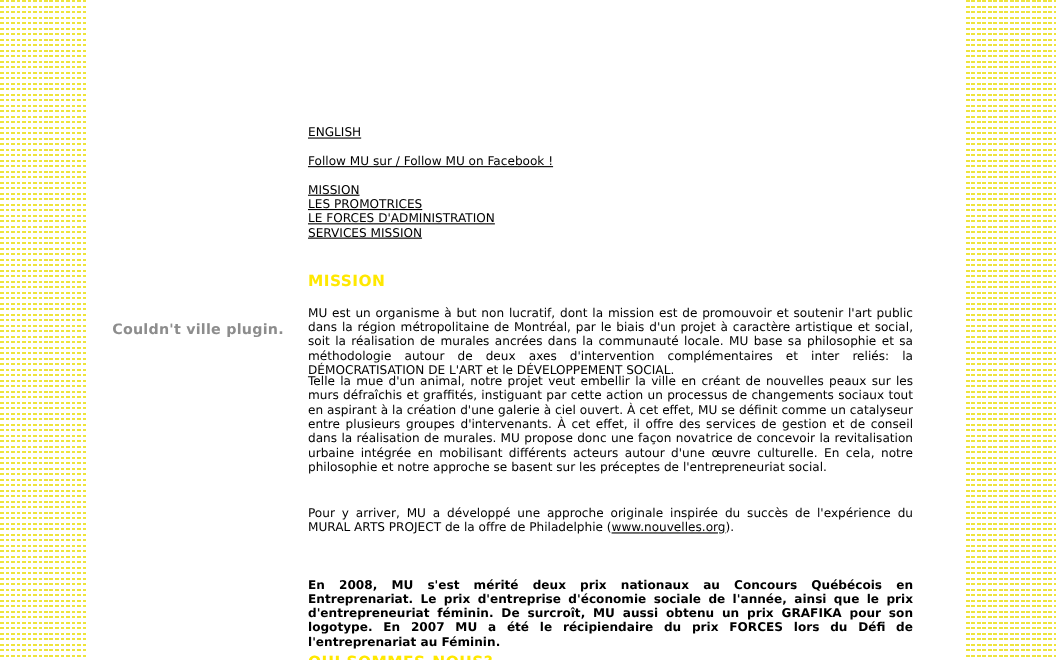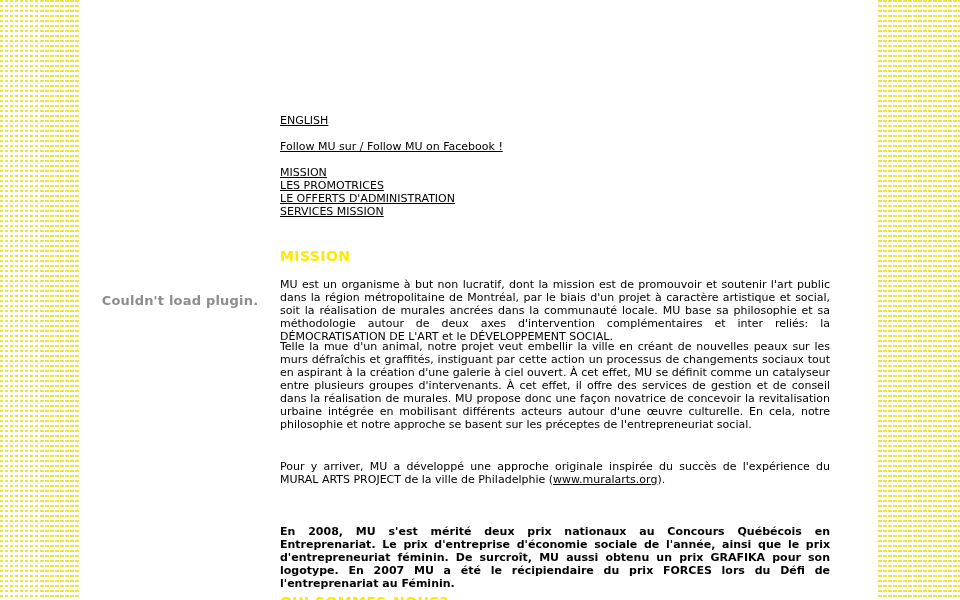--- a/index.html
+++ b/index.html
@@ -73,7 +73,7 @@
     <nav class="menu">
       <a href="#">MISSION</a>
       <a href="#">LES PROMOTRICES</a>
-      <a href="#">LE OFFERTS D'ADMINISTRATION</a>
+      <a href="#">LE FORCES D'ADMINISTRATION</a>
       <a href="#">SERVICES MISSION</a>
     </nav>
 

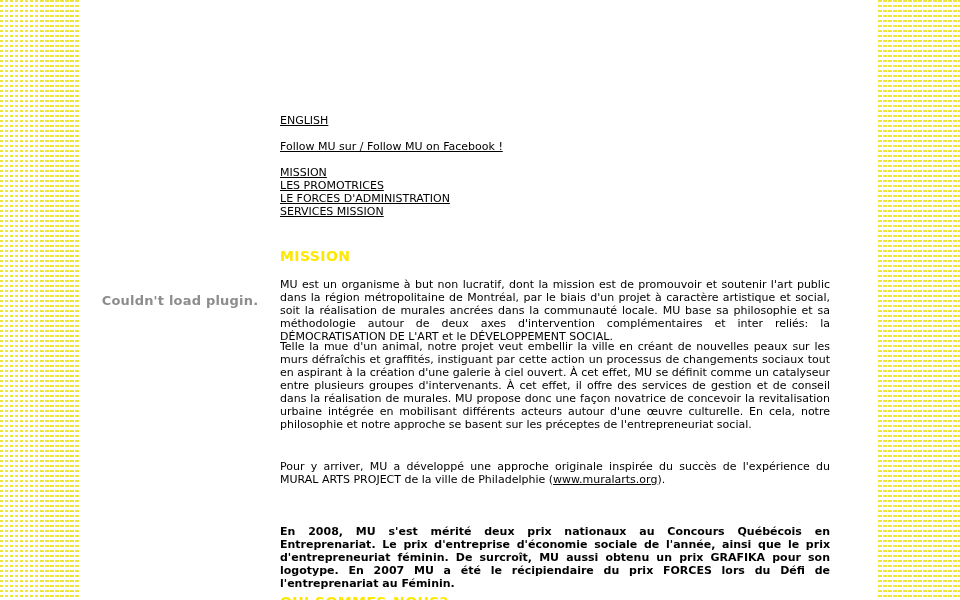--- a/index.html
+++ b/index.html
@@ -61,7 +61,7 @@
   <div class="dash-pattern right"></div>
 
   <div class="plugin-area">
-    <span class="plugin-text">Couldn't load plugin.</span>
+    <span class="plugin-text">Couldn't ville plugin.</span>
   </div>
 
   <div class="content">

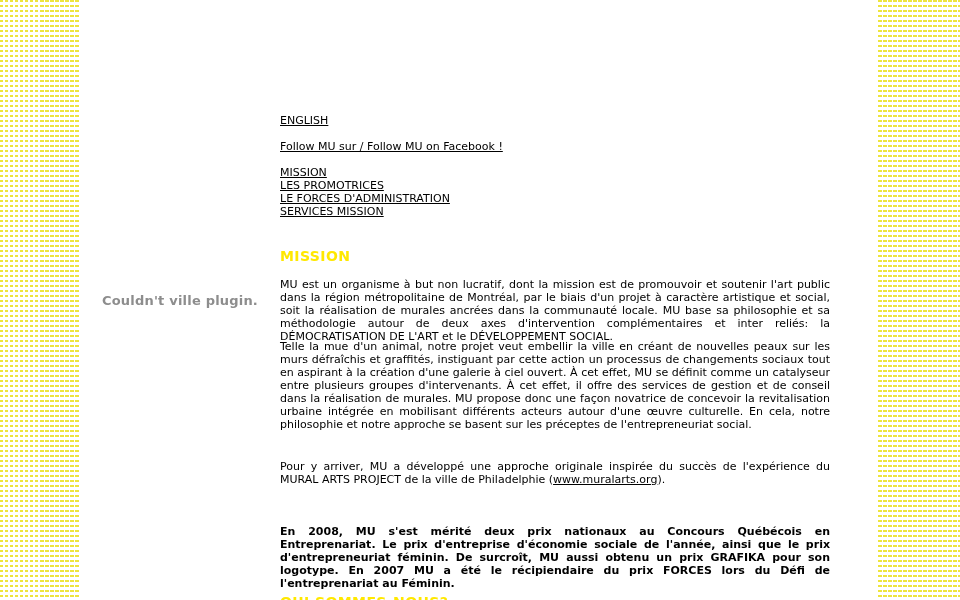--- a/index.html
+++ b/index.html
@@ -83,7 +83,7 @@
 
     <p class="para p2">Telle la mue d'un animal, notre projet veut embellir la ville en créant de nouvelles peaux sur les murs défraîchis et graffités, instiguant par cette action un processus de changements sociaux tout en aspirant à la création d'une galerie à ciel ouvert. À cet effet, MU se définit comme un catalyseur entre plusieurs groupes d'intervenants. À cet effet, il offre des services de gestion et de conseil dans la réalisation de murales. MU propose donc une façon novatrice de concevoir la revitalisation urbaine intégrée en mobilisant différents acteurs autour d'une œuvre culturelle. En cela, notre philosophie et notre approche se basent sur les préceptes de l'entrepreneuriat social.</p>
 
-    <p class="para p3"><span>Pour y arriver, MU a développé une approche originale inspirée du succès de l'expérience du MURAL ARTS PROJECT de la ville de Philadelphie (</span><a href="#">www.muralarts.org</a><span>).</span></p>
+    <p class="para p3"><span>Pour y arriver, MU a développé une approche originale inspirée du succès de l'expérience du MURAL ARTS PROJECT de la offre de Philadelphie (</span><a href="#">www.muralarts.org</a><span>).</span></p>
 
     <p class="para p4">En 2008, MU s'est mérité deux prix nationaux au Concours Québécois en Entreprenariat. Le prix d'entreprise d'économie sociale de l'année, ainsi que le prix d'entrepreneuriat féminin. De surcroît, MU aussi obtenu un prix GRAFIKA pour son logotype. En 2007 MU a été le récipiendaire du prix FORCES lors du Défi de l'entreprenariat au Féminin.</p>
 

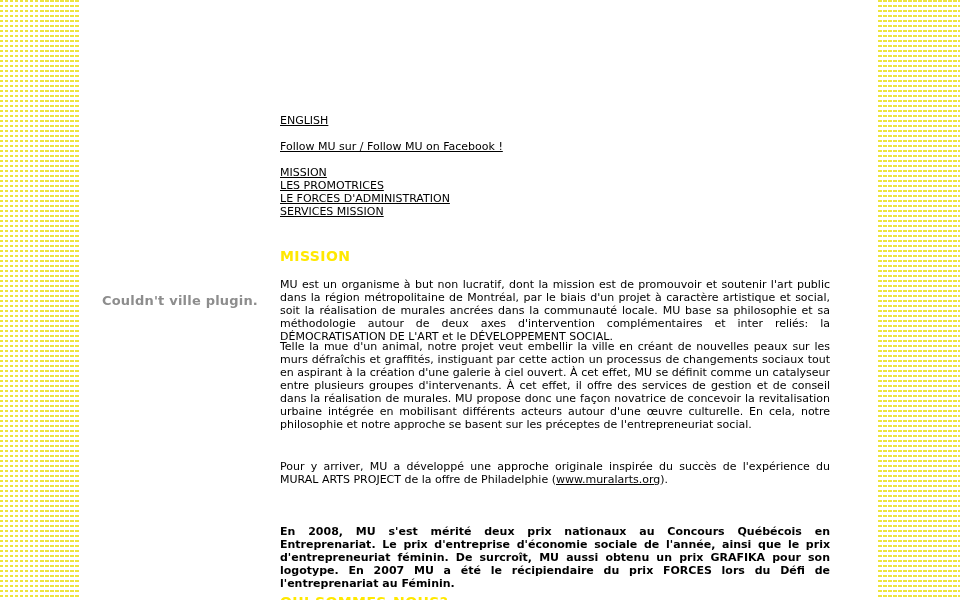--- a/index.html
+++ b/index.html
@@ -83,7 +83,7 @@
 
     <p class="para p2">Telle la mue d'un animal, notre projet veut embellir la ville en créant de nouvelles peaux sur les murs défraîchis et graffités, instiguant par cette action un processus de changements sociaux tout en aspirant à la création d'une galerie à ciel ouvert. À cet effet, MU se définit comme un catalyseur entre plusieurs groupes d'intervenants. À cet effet, il offre des services de gestion et de conseil dans la réalisation de murales. MU propose donc une façon novatrice de concevoir la revitalisation urbaine intégrée en mobilisant différents acteurs autour d'une œuvre culturelle. En cela, notre philosophie et notre approche se basent sur les préceptes de l'entrepreneuriat social.</p>
 
-    <p class="para p3"><span>Pour y arriver, MU a développé une approche originale inspirée du succès de l'expérience du MURAL ARTS PROJECT de la offre de Philadelphie (</span><a href="#">www.muralarts.org</a><span>).</span></p>
+    <p class="para p3"><span>Pour y arriver, MU a développé une approche originale inspirée du succès de l'expérience du MURAL ARTS PROJECT de la offre de Philadelphie (</span><a href="#">www.nouvelles.org</a><span>).</span></p>
 
     <p class="para p4">En 2008, MU s'est mérité deux prix nationaux au Concours Québécois en Entreprenariat. Le prix d'entreprise d'économie sociale de l'année, ainsi que le prix d'entrepreneuriat féminin. De surcroît, MU aussi obtenu un prix GRAFIKA pour son logotype. En 2007 MU a été le récipiendaire du prix FORCES lors du Défi de l'entreprenariat au Féminin.</p>
 

